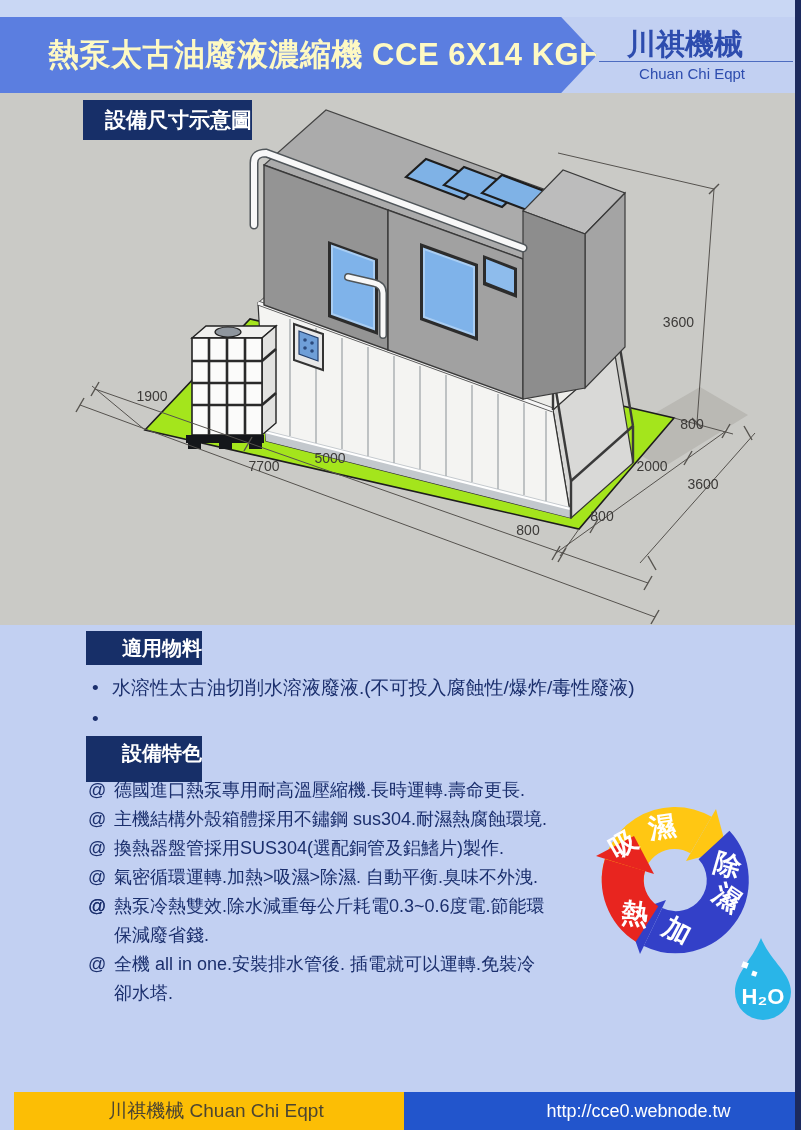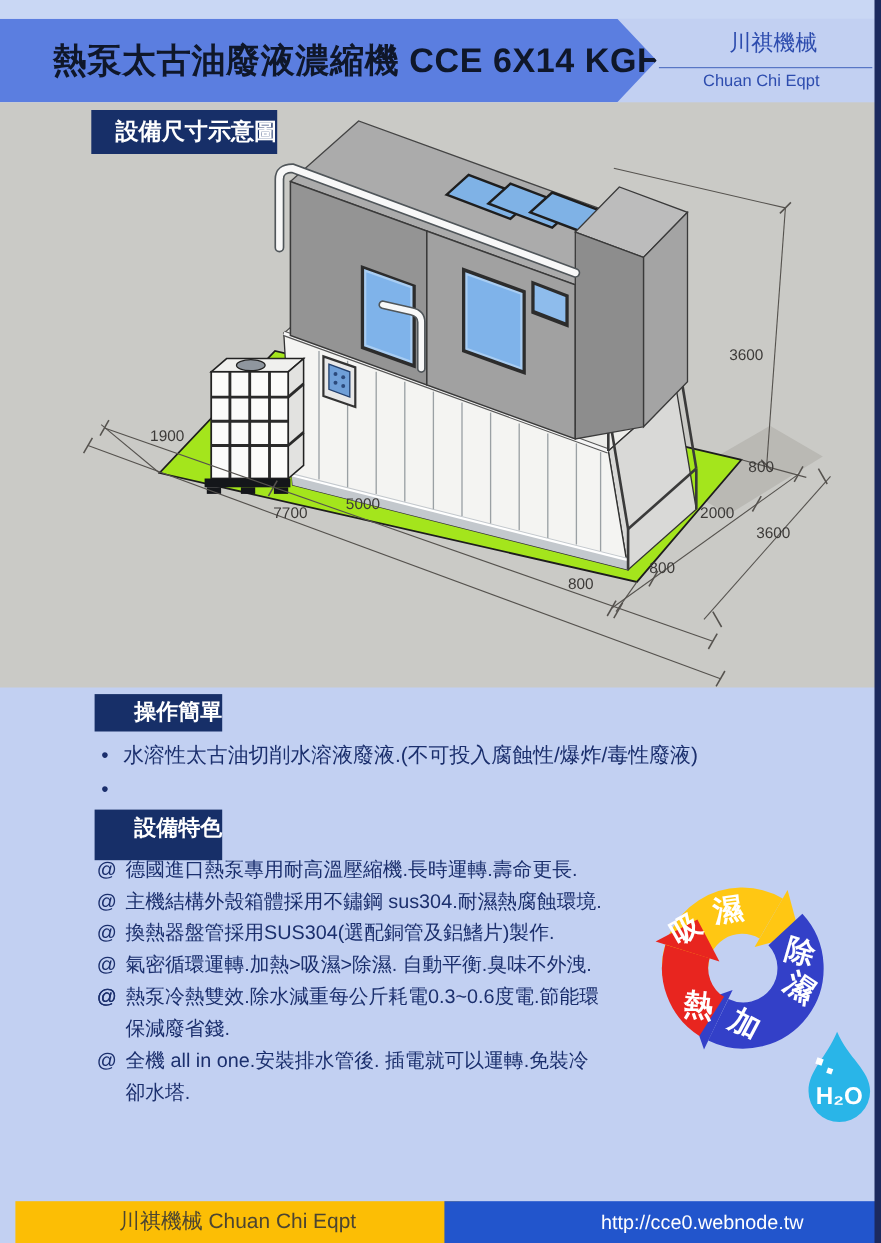--- a/index.html
+++ b/index.html
@@ -10,7 +10,7 @@
   #top-strip{position:absolute;left:0;top:0;width:801px;height:17px;background:#c9d7f4;}
   #header-bar{position:absolute;left:0;top:17px;width:597px;height:76px;background:#5b7ee0;
     clip-path:polygon(0 0,94% 0,100% 50%,94% 100%,0 100%);}
-  #header-title{position:absolute;left:48px;top:0;height:76px;line-height:76px;color:#0f172a;
+  #header-title{position:absolute;left:48px;top:0;height:76px;line-height:76px;color:#fef9c3;
     font-size:31px;font-weight:bold;white-space:nowrap;letter-spacing:0.5px;}
   #company-block{position:absolute;left:597px;top:17px;width:198px;height:76px;}
   #company-zh{position:absolute;right:52px;top:8px;font-size:20px;font-weight:400;color:#2d4cae;white-space:nowrap;}

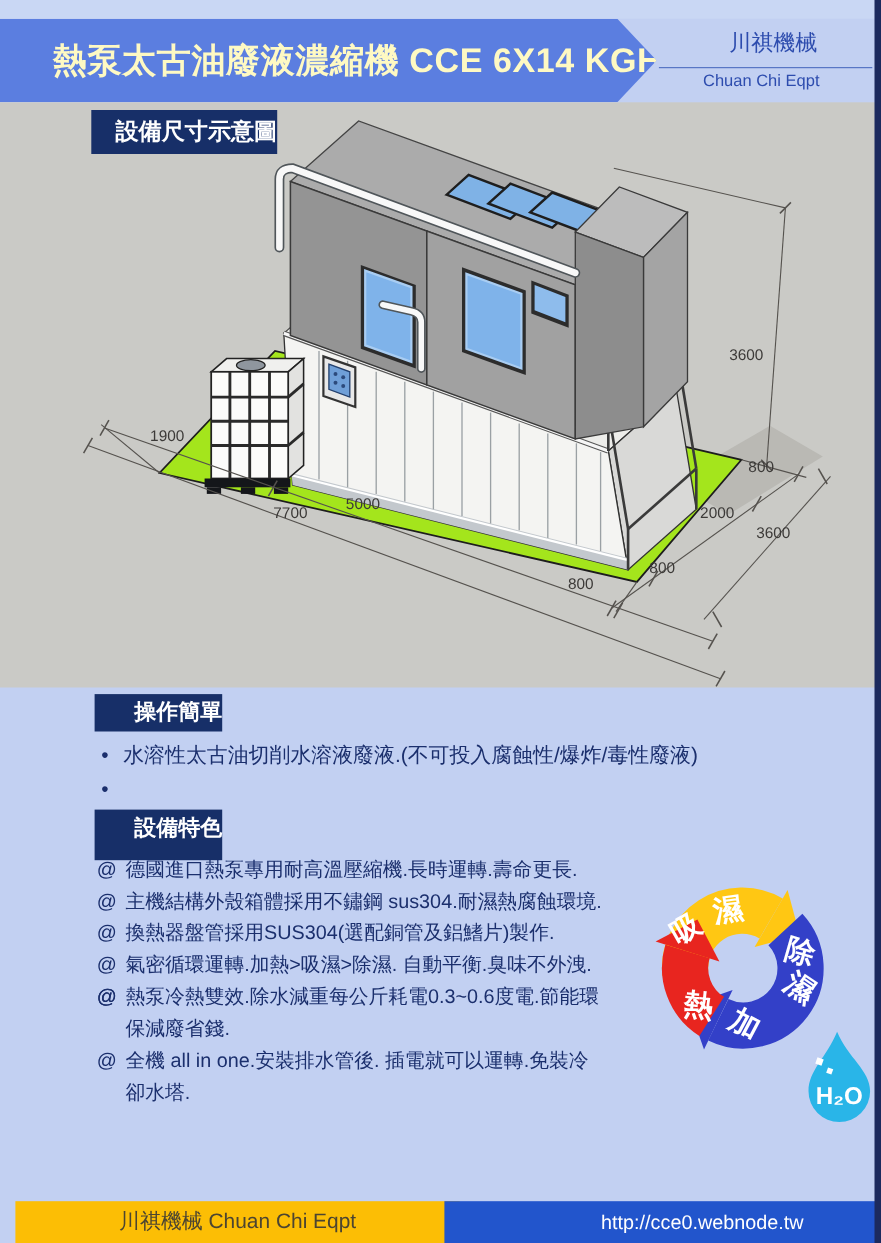--- a/index.html
+++ b/index.html
@@ -13,7 +13,7 @@
   #header-title{position:absolute;left:48px;top:0;height:76px;line-height:76px;color:#fef9c3;
     font-size:31px;font-weight:bold;white-space:nowrap;letter-spacing:0.5px;}
   #company-block{position:absolute;left:597px;top:17px;width:198px;height:76px;}
-  #company-zh{position:absolute;right:52px;top:8px;font-size:20px;font-weight:400;color:#2d4cae;white-space:nowrap;}
+  #company-zh{position:absolute;right:52px;top:8px;font-size:29px;font-weight:700;color:#2d4cae;white-space:nowrap;}
   #company-divider{position:absolute;left:2px;right:2px;top:44px;height:1px;background:#4d6cc0;}
   #company-en{position:absolute;right:50px;top:48px;font-size:15px;color:#2d4cae;white-space:nowrap;}
 

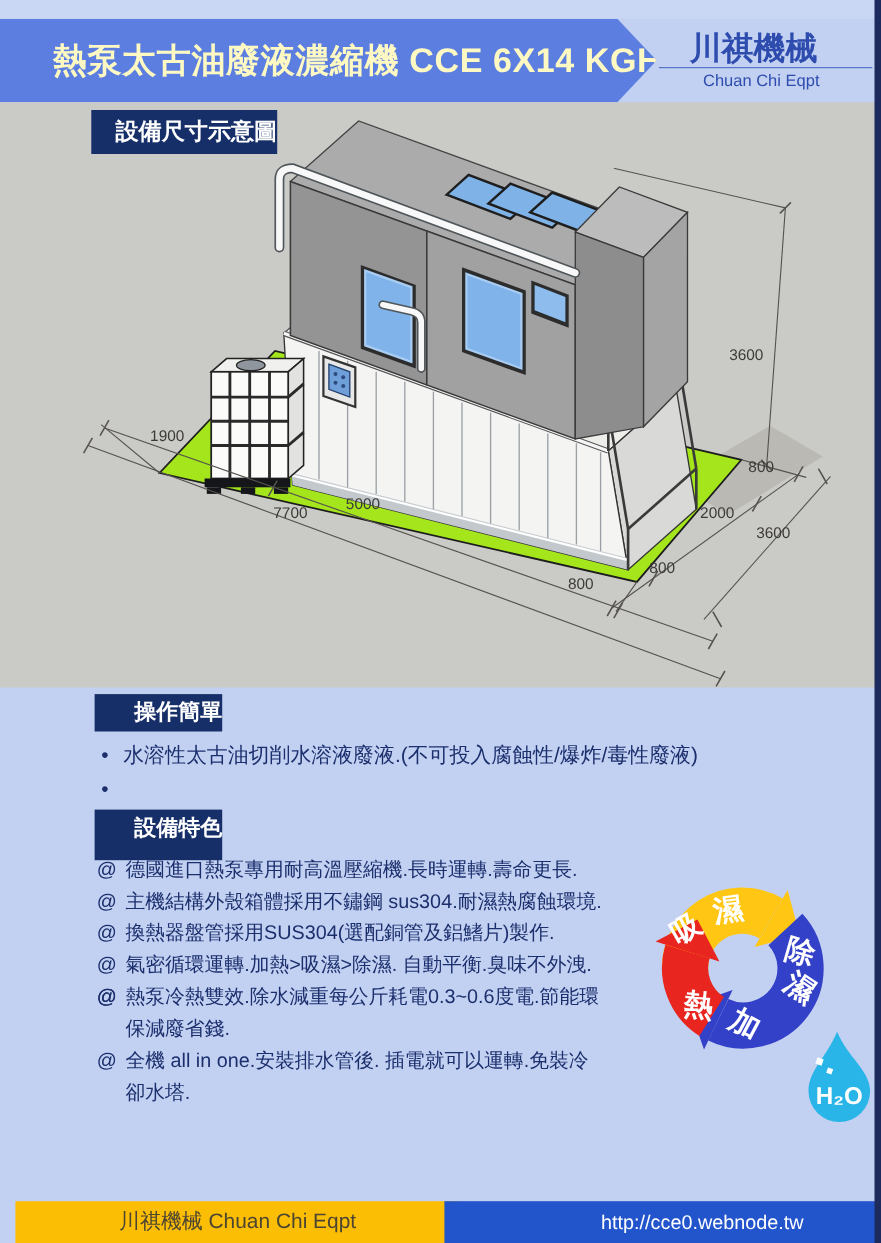--- a/index.html
+++ b/index.html
@@ -206,7 +206,7 @@
   </div>
 
   <div class="badge" id="badge-diagram">設備尺寸示意圖</div>
-  <div class="badge" id="badge-materials">操作簡單</div>
+  <div class="badge" id="badge-materials">適用物料</div>
   <div class="badge" id="badge-features">設備特色</div>
 
   <ul id="materials-list">

